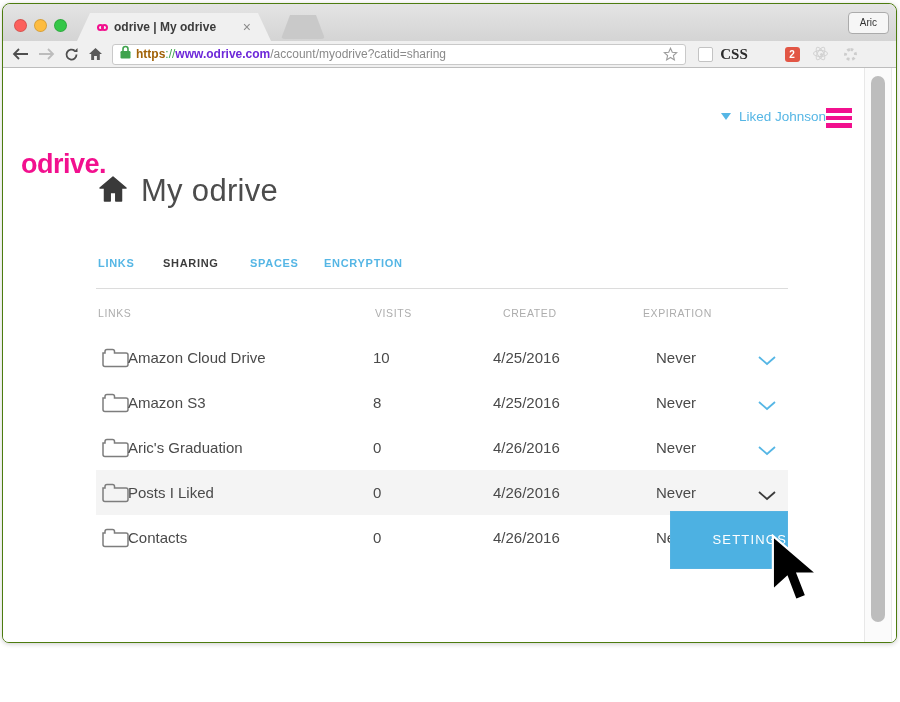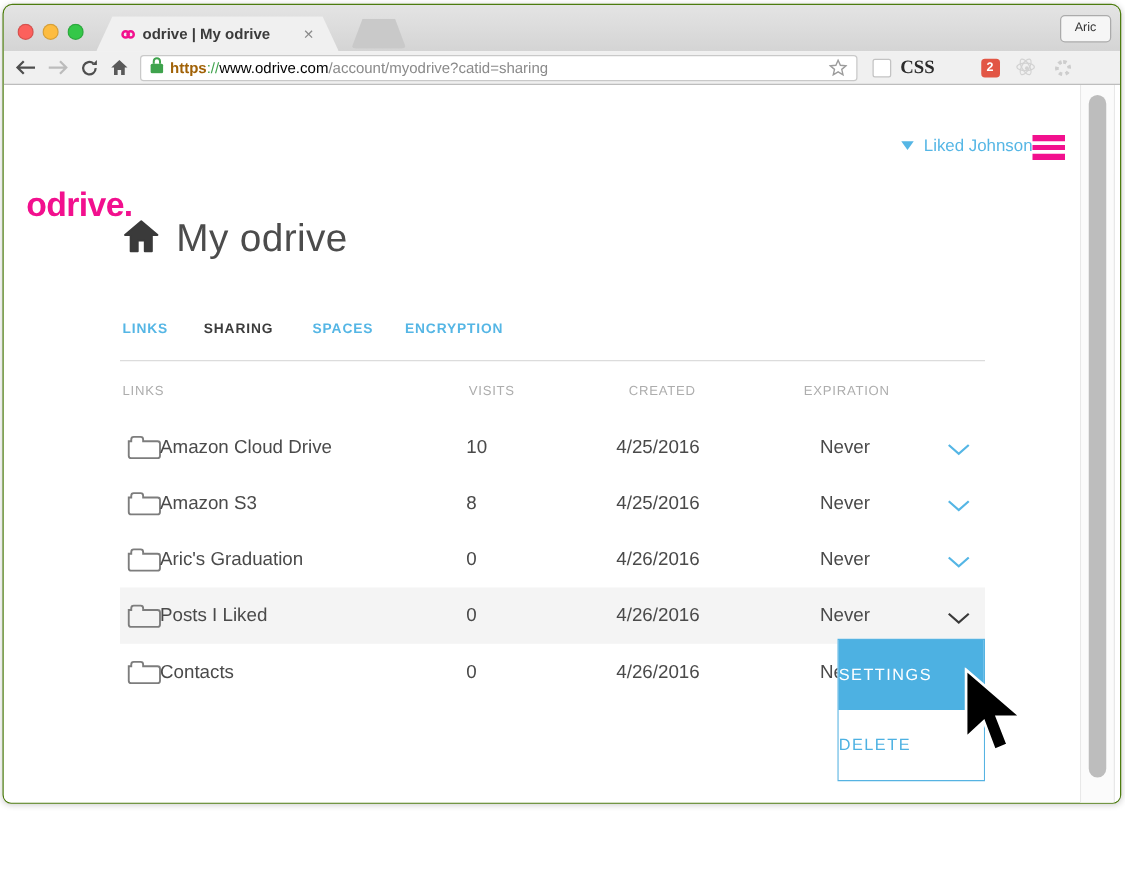--- a/index.html
+++ b/index.html
@@ -42,7 +42,7 @@
   .url-text { font-size:12px; white-space:nowrap; overflow:hidden; }
   .scheme { color:#a16207; font-weight:700; }
   .sep { color:#3fa34d; }
-  .host { color:#000000; font-weight:400; }
+  .host { color:#6d28d9; font-weight:700; }
   .path { color:#8a8a8a; }
   .star { margin-left:auto; flex:0 0 auto; display:inline-flex; }
 

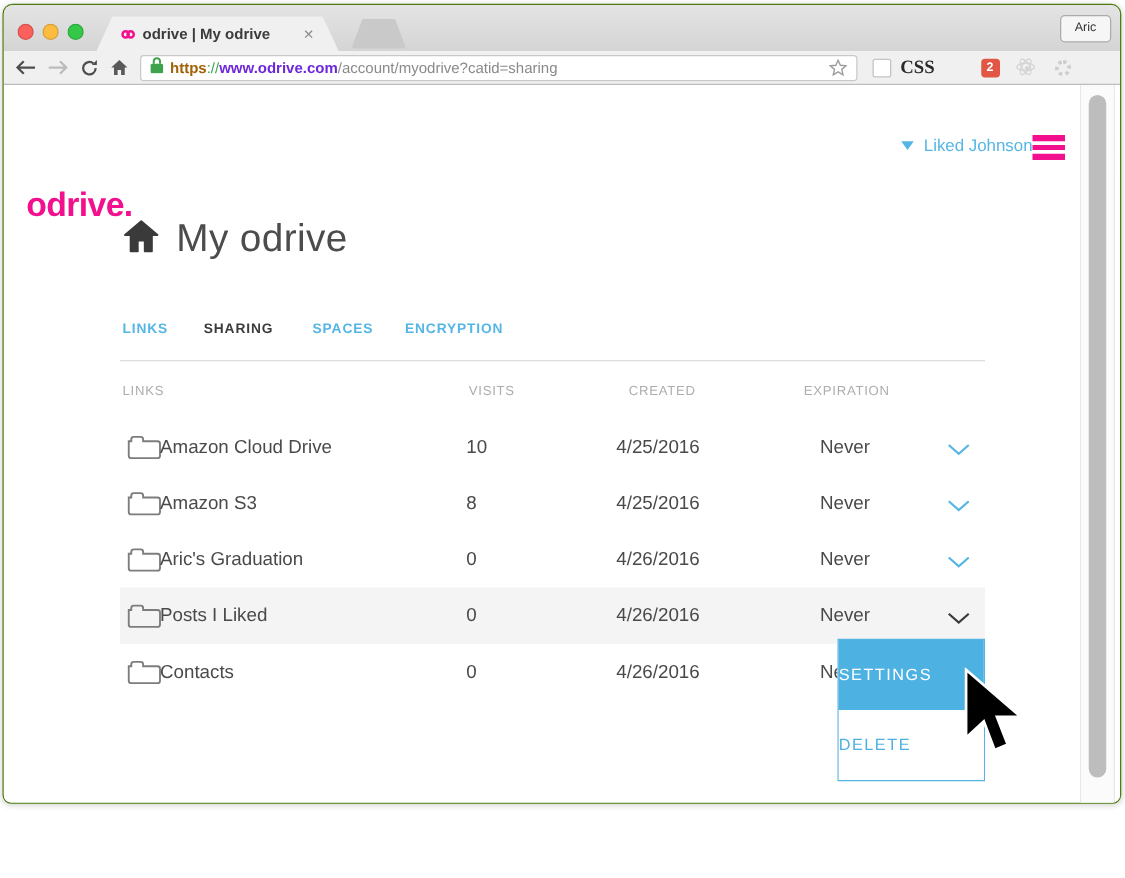--- a/index.html
+++ b/index.html
@@ -102,7 +102,7 @@
 
   .ctx { position:absolute; left:667px; top:443px; width:118px; border:1px solid #56b3e2;
     background:#fff; z-index:5; }
-  .ctx-item { height:56px; line-height:56px; text-align:left; font-size:13px; letter-spacing:1.2px; }
+  .ctx-item { height:56px; line-height:56px; text-align:right; font-size:13px; letter-spacing:1.2px; }
   .ctx-item.on { background:#4db1e2; color:#fff; }
   .ctx-item.off { color:#4db1e2; background:#fff; }
 

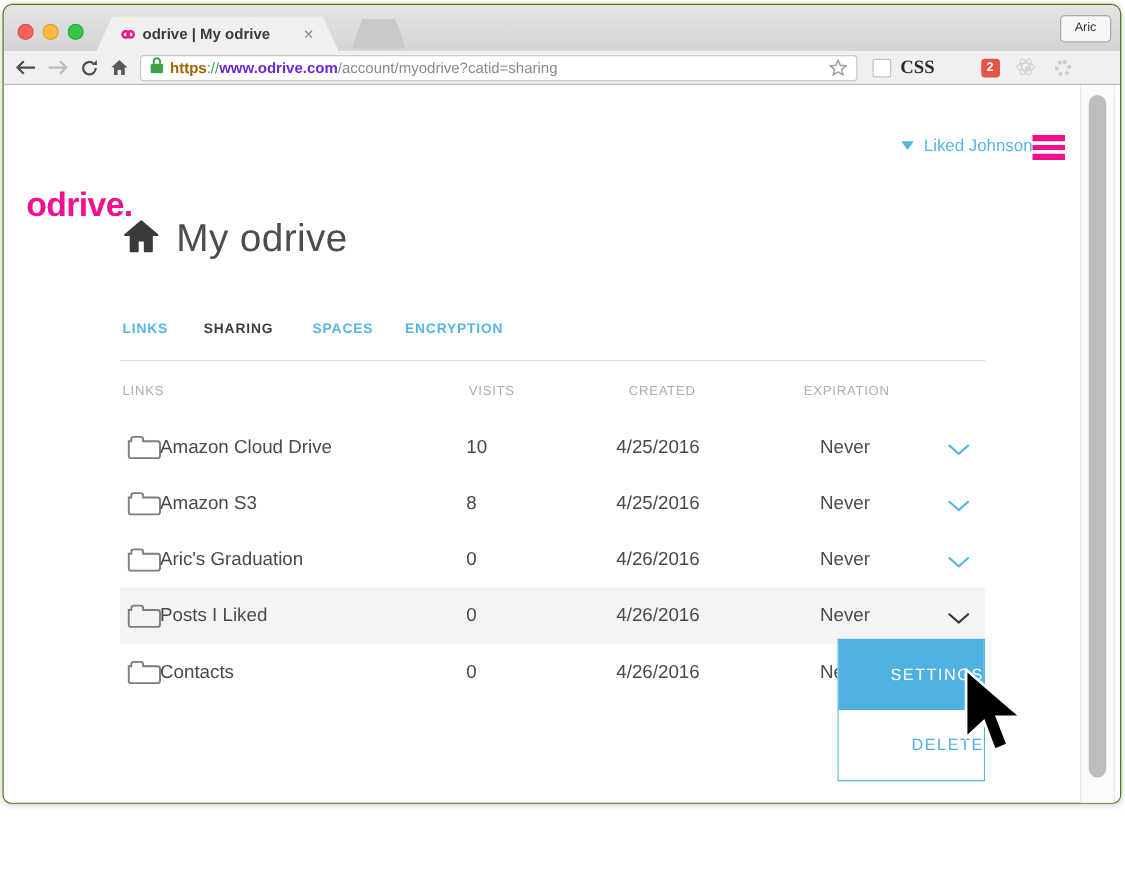--- a/index.html
+++ b/index.html
@@ -300,7 +300,6 @@
 
       <div class="ctx">
         <div class="ctx-item on">SETTINGS</div>
-        <div class="ctx-item off">DELETE</div>
       </div>
 
       <span class="cursor">

